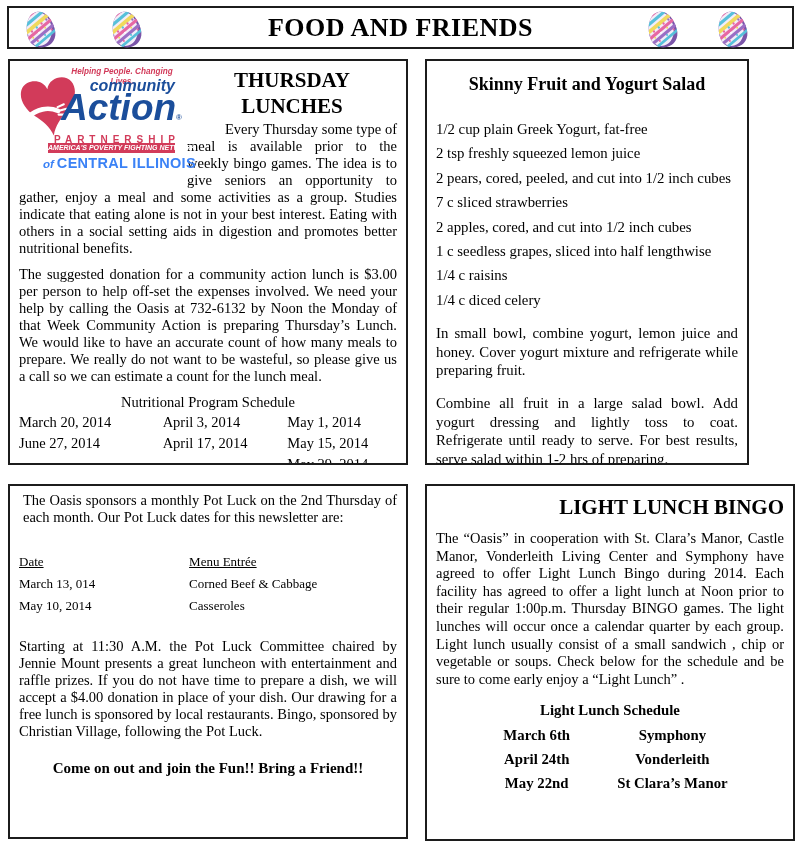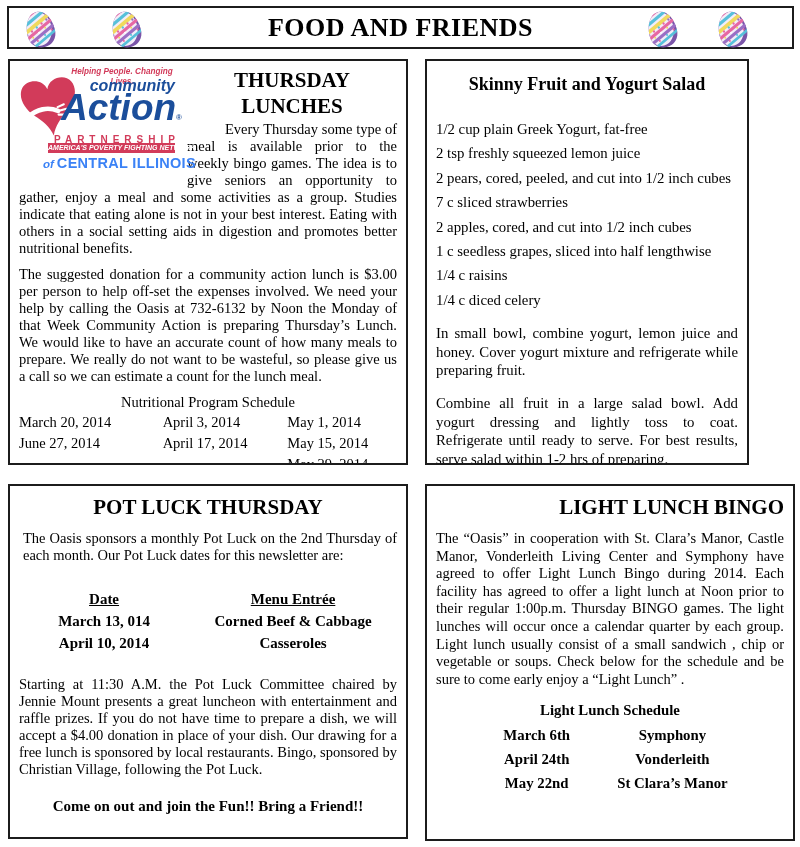--- a/index.html
+++ b/index.html
@@ -212,7 +212,6 @@
 </section>
 
 <section class="panel bl">
-  <h2>POT LUCK THURSDAY</h2>
   <p class="just intro">The Oasis sponsors a monthly Pot Luck on the 2nd Thursday of each month.  Our Pot Luck dates for this newsletter are:</p>
   <table class="pl-table">
     <tbody>

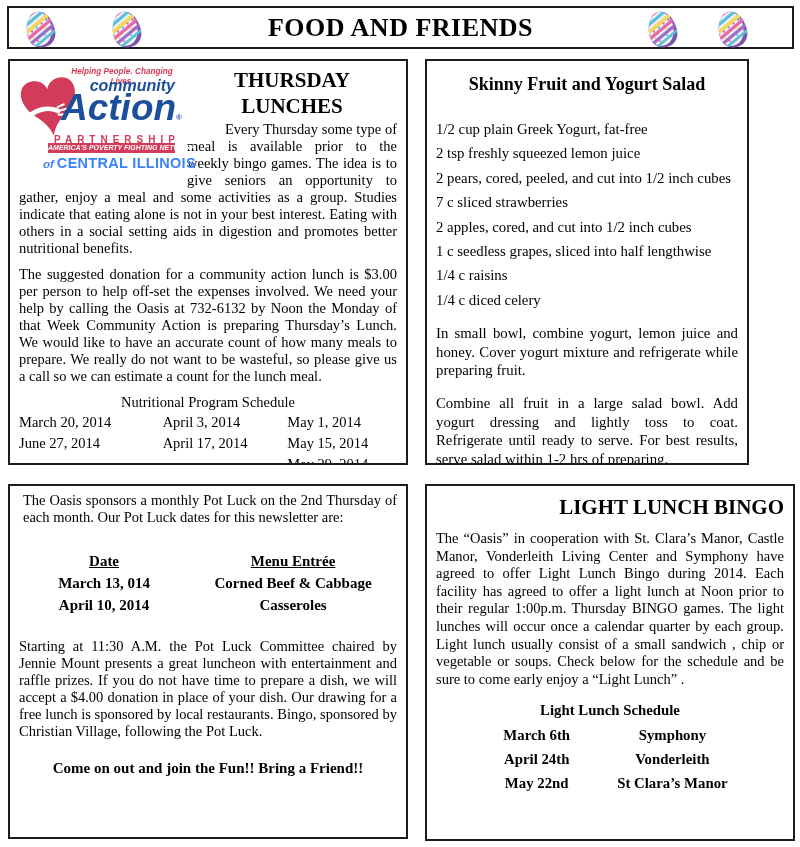--- a/index.html
+++ b/index.html
@@ -82,7 +82,7 @@
   .bl h2 { margin:2px 0 10px 0; }
   .bl .intro { margin-bottom:24px; padding-left:4px; }
   .pl-table { width:100%; border-collapse:collapse; margin-bottom:22px; }
-  .pl-table td { text-align:center; font-weight:bold; font-size:15px; height:22px; }
+  .pl-table td { text-align:left; font-weight:normal; font-size:13px; height:22px; }
   .pl-table td.d { width:45%; }
   .pl-table .hdr span { text-decoration:underline; }
   .bl .body { margin-bottom:20px; }

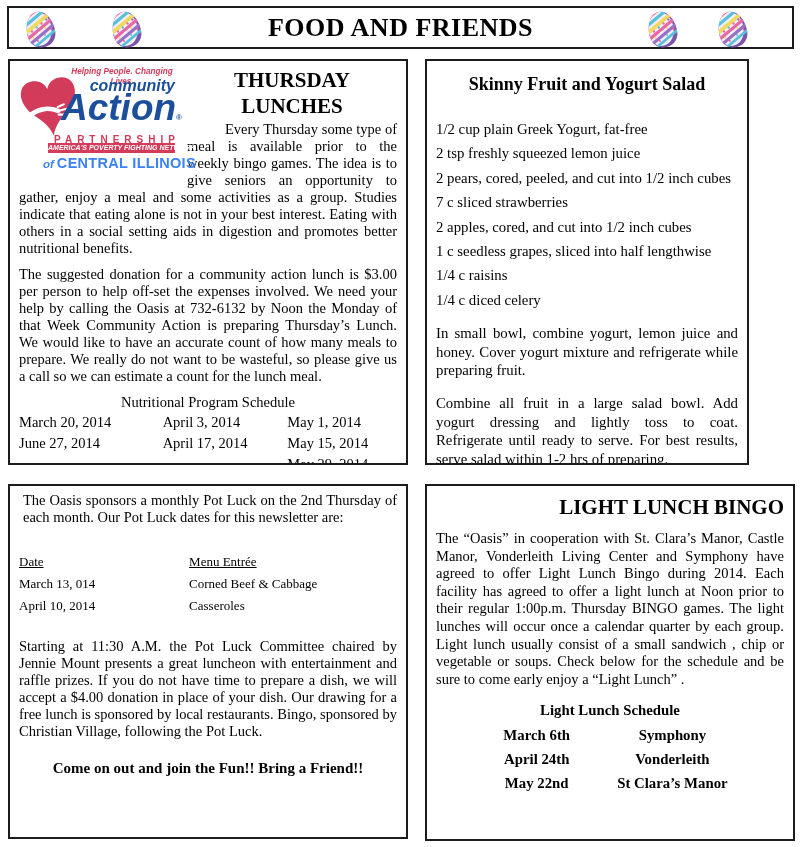--- a/index.html
+++ b/index.html
@@ -224,7 +224,7 @@
       <td>Corned Beef &amp; Cabbage</td>
     </tr>
     <tr>
-      <td class="d">April 10, 2014</td>
+      <td class="d">May 10, 2014</td>
       <td>Casseroles</td>
     </tr>
   </tbody>

